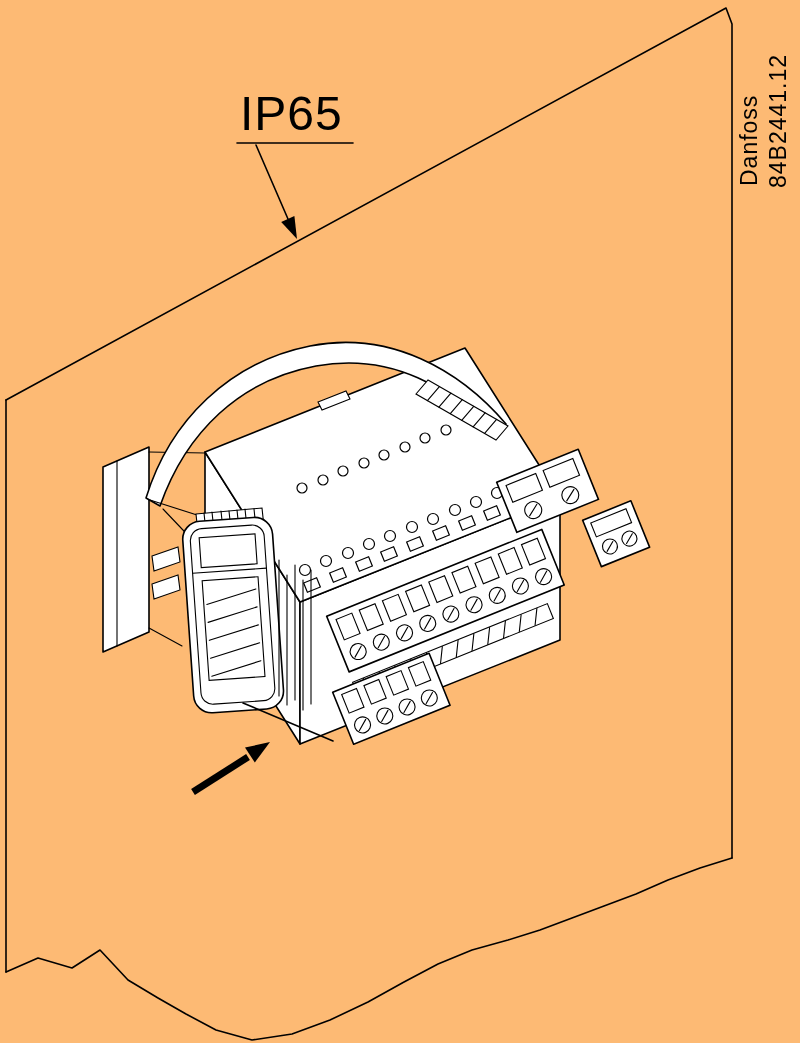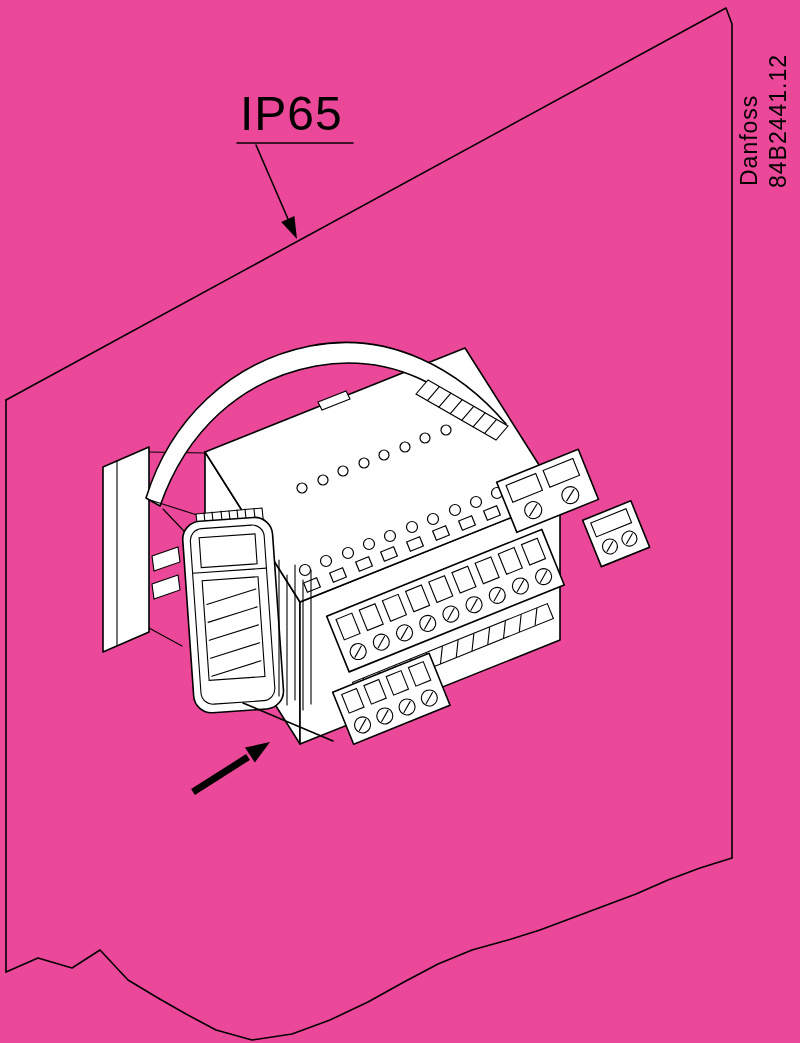--- a/index.html
+++ b/index.html
@@ -3,7 +3,7 @@
 <meta charset="utf-8">
 <style>
   html,body{margin:0;padding:0;background:#ffffff;}
-  .stage{position:relative;width:800px;height:1043px;background:#ec4899;overflow:hidden;
+  .stage{position:relative;width:800px;height:1043px;background:#fdba74;overflow:hidden;
          font-family:"Liberation Sans", sans-serif;}
   svg{position:absolute;left:0;top:0;}
   .ln{fill:none;stroke:#000;stroke-width:1.6;stroke-linecap:round;stroke-linejoin:round;}

